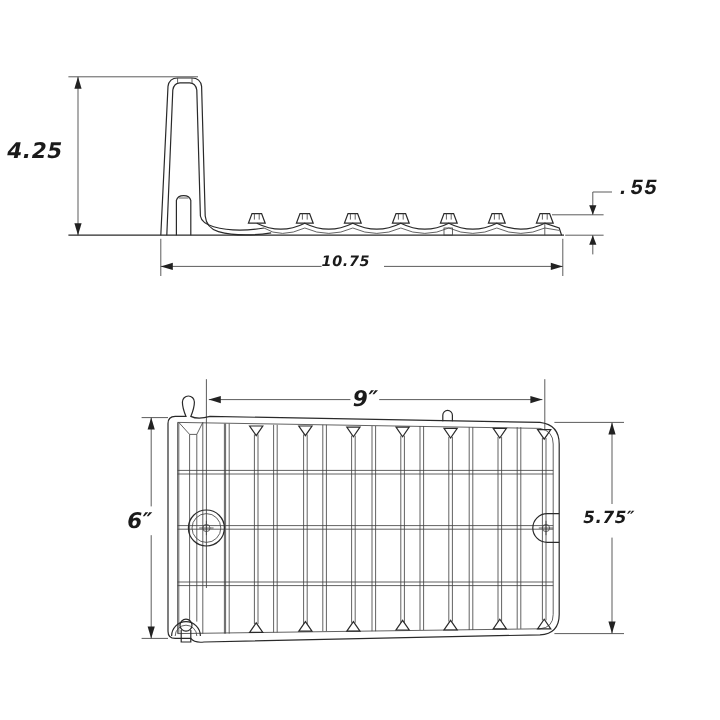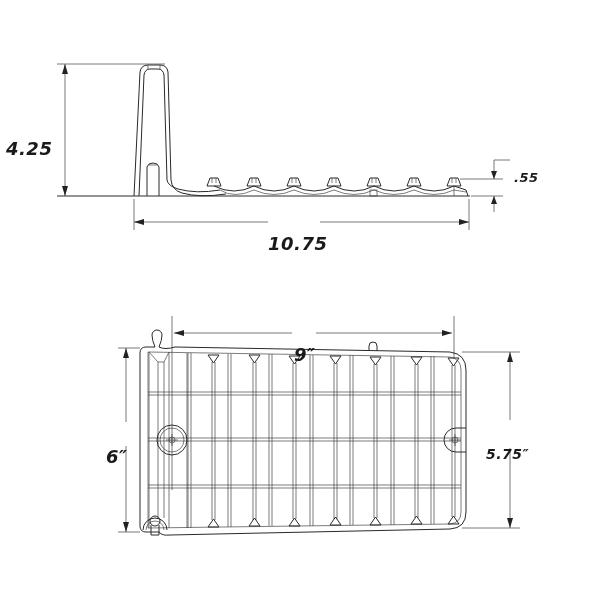--- a/index.html
+++ b/index.html
@@ -9,7 +9,7 @@
     .ln-thin { fill: none; stroke: #444; stroke-width: 0.7; }
     .dim { fill: none; stroke: #555; stroke-width: 0.8; }
     .arrow { fill: #222; stroke: none; }
-    .lbl { position: absolute; font-family: "DejaVu Sans", sans-serif; font-weight: bold; font-style: italic; color: #1a1a1a; font-size: 17px; letter-spacing: 0.5px; white-space: nowrap; margin-top: 22px; }
+    .lbl { position: absolute; font-family: "DejaVu Sans", sans-serif; font-weight: bold; font-style: italic; color: #1a1a1a; font-size: 17px; letter-spacing: 0.5px; white-space: nowrap; }
   </style>
 </head>
 <body>

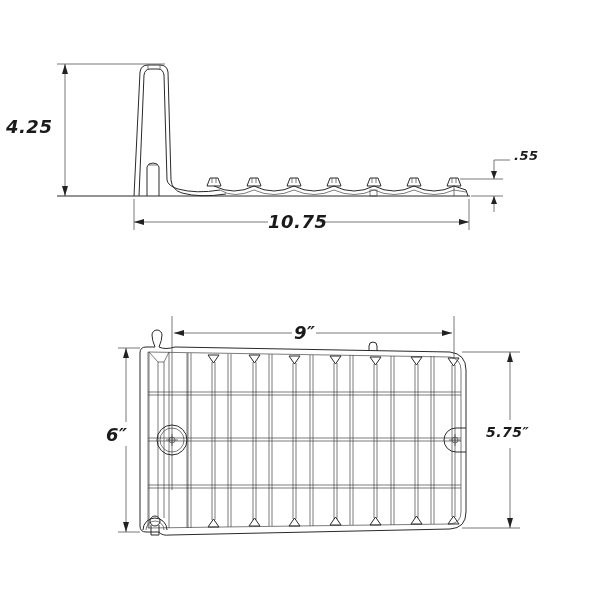--- a/index.html
+++ b/index.html
@@ -202,7 +202,7 @@
 
 <div class="lbl" style="left:6px; top:116px; font-size:18px;">4.25</div>
 <div class="lbl" style="left:268px; top:211px; font-size:18px;">10.75</div>
-<div class="lbl" style="left:514px; top:148px; font-size:13px;">.55</div>
+<div class="lbl" style="left:514px; top:148px; font-size:18px;font-family:Liberation Mono, monospace;">.55</div>
 <div class="lbl" style="left:294px; top:322px; font-size:18px;">9″</div>
 <div class="lbl" style="left:106px; top:424px; font-size:18px;">6″</div>
 <div class="lbl" style="left:486px; top:424px; font-size:14px;">5.75″</div>

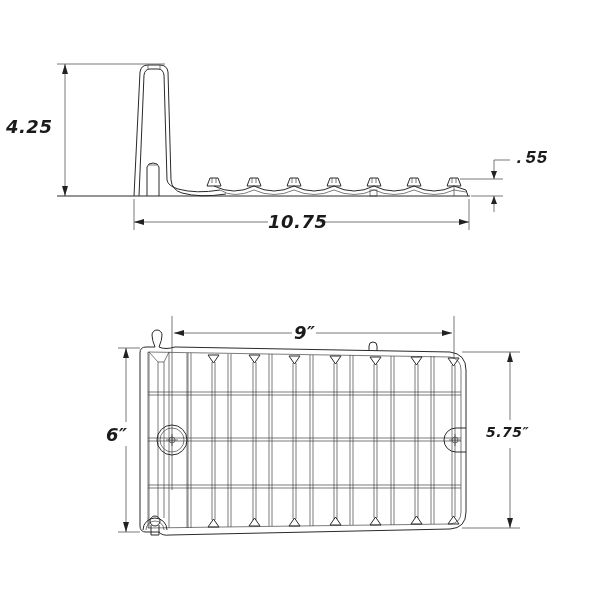--- a/index.html
+++ b/index.html
@@ -201,7 +201,7 @@
 </svg>
 
 <div class="lbl" style="left:6px; top:116px; font-size:18px;">4.25</div>
-<div class="lbl" style="left:268px; top:211px; font-size:18px;">10.75</div>
+<div class="lbl" style="left:268px; top:211px; font-size:12px;">10.75</div>
 <div class="lbl" style="left:514px; top:148px; font-size:18px;font-family:Liberation Mono, monospace;">.55</div>
 <div class="lbl" style="left:294px; top:322px; font-size:18px;">9″</div>
 <div class="lbl" style="left:106px; top:424px; font-size:18px;">6″</div>

